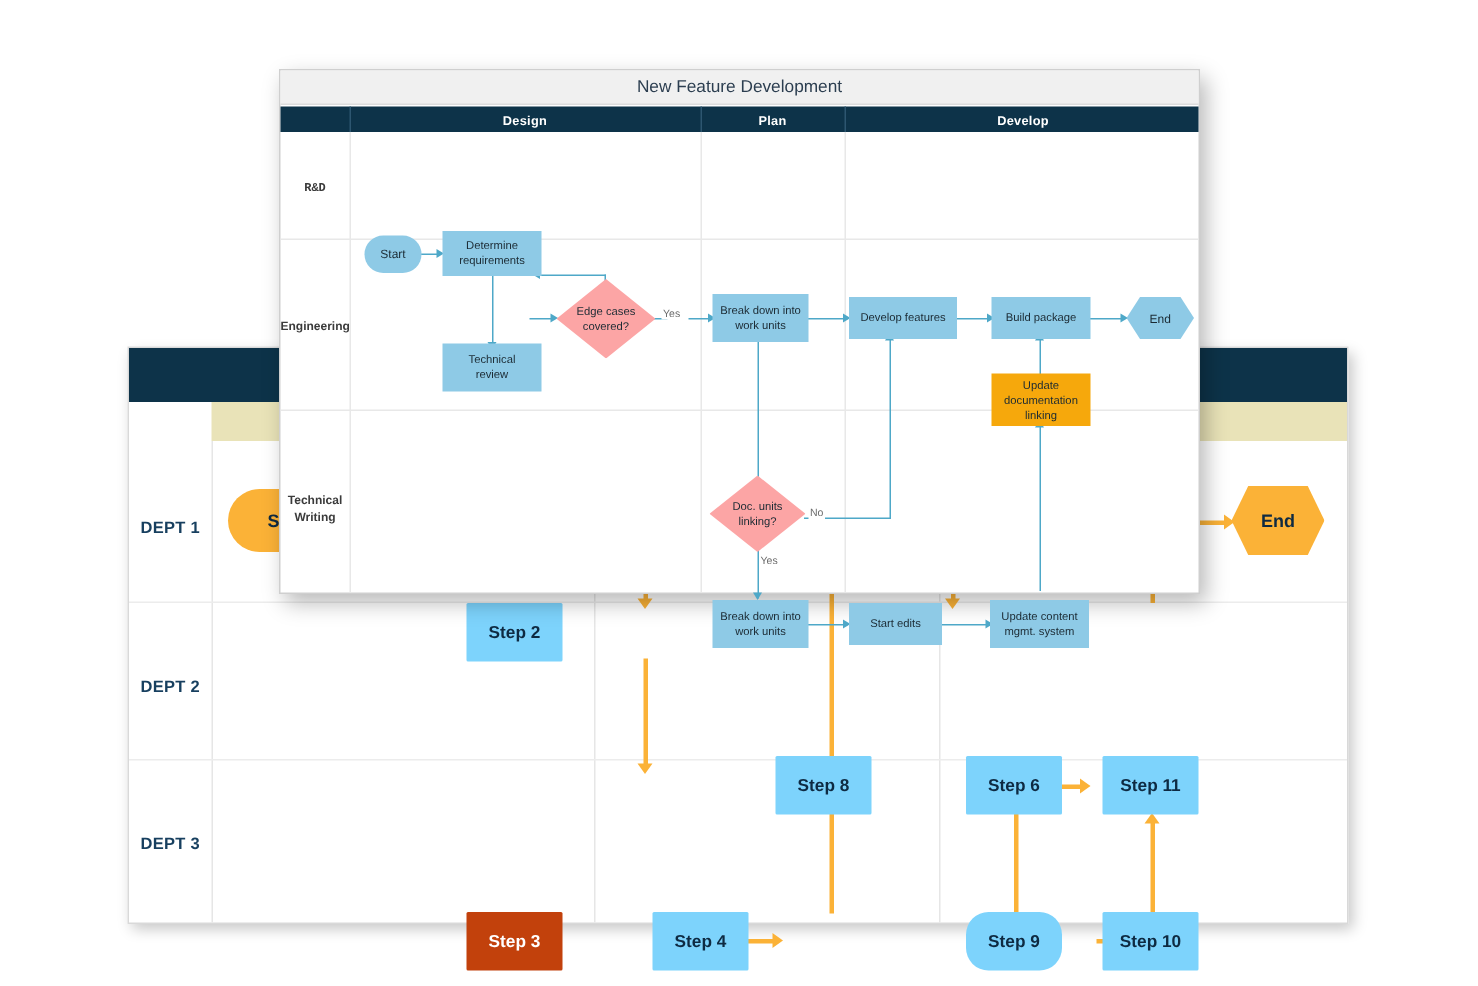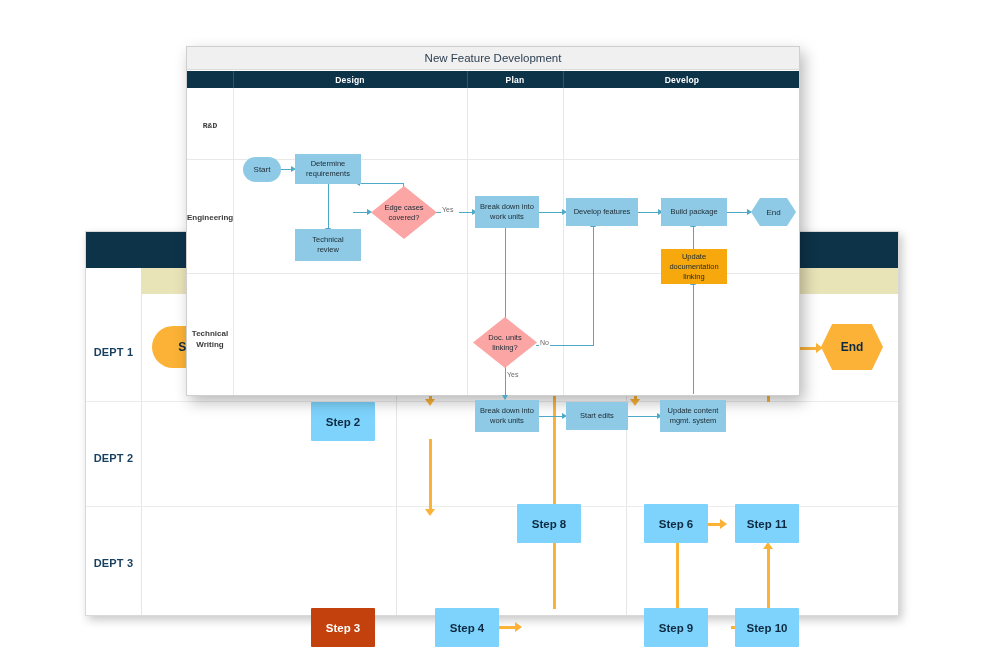--- a/index.html
+++ b/index.html
@@ -230,7 +230,7 @@
 
     <div class="sl-box" style="left:558px;top:210px;width:64px;height:39px;">Step 6</div>
 
-    <div class="sl-box" style="left:558px;top:314px;width:64px;height:39px;">Step 9</div>
+    <div class="sl-box" style="left:558px;top:314px;width:64px;height:39px;border-radius:15px;">Step 9</div>
 
     <div class="sl-box" style="left:649px;top:314px;width:64px;height:39px;">Step 10</div>
 

